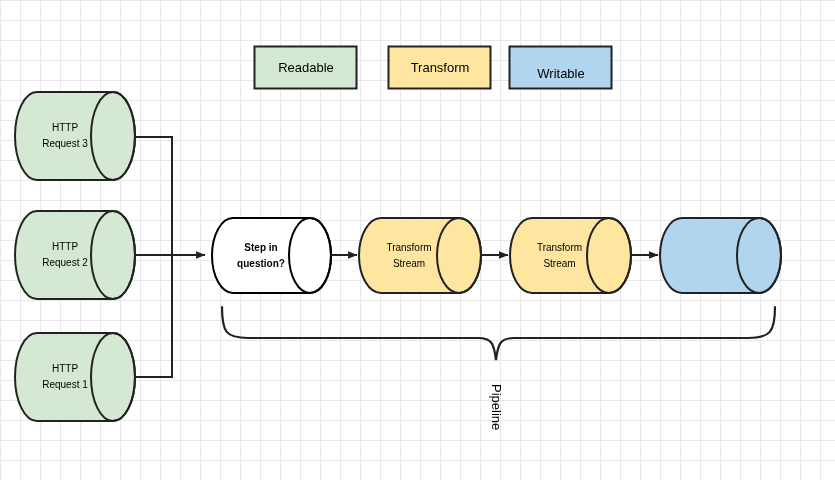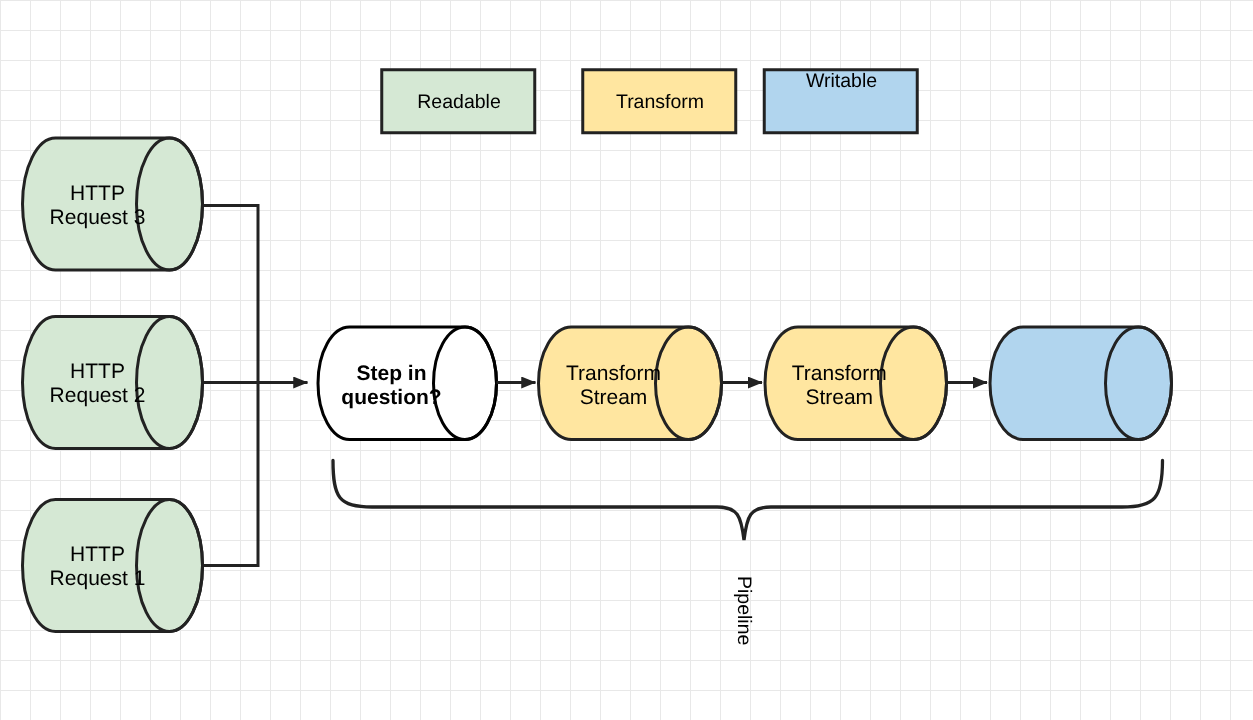--- a/index.html
+++ b/index.html
@@ -153,7 +153,7 @@
 
   <div class="legend-label" style="left:254px; top:46px; width:104px; height:44px;">Readable</div>
   <div class="legend-label" style="left:388px; top:46px; width:104px; height:44px;">Transform</div>
-  <div class="legend-label" style="left:509px; top:32px; width:104px; height:44px;">Writable</div>
+  <div class="legend-label" style="left:509px; top:52px; width:104px; height:44px;">Writable</div>
 
   <div class="node-label" style="left:15px; top:92px; width:100px; height:88px;">
     <span>HTTP</span>

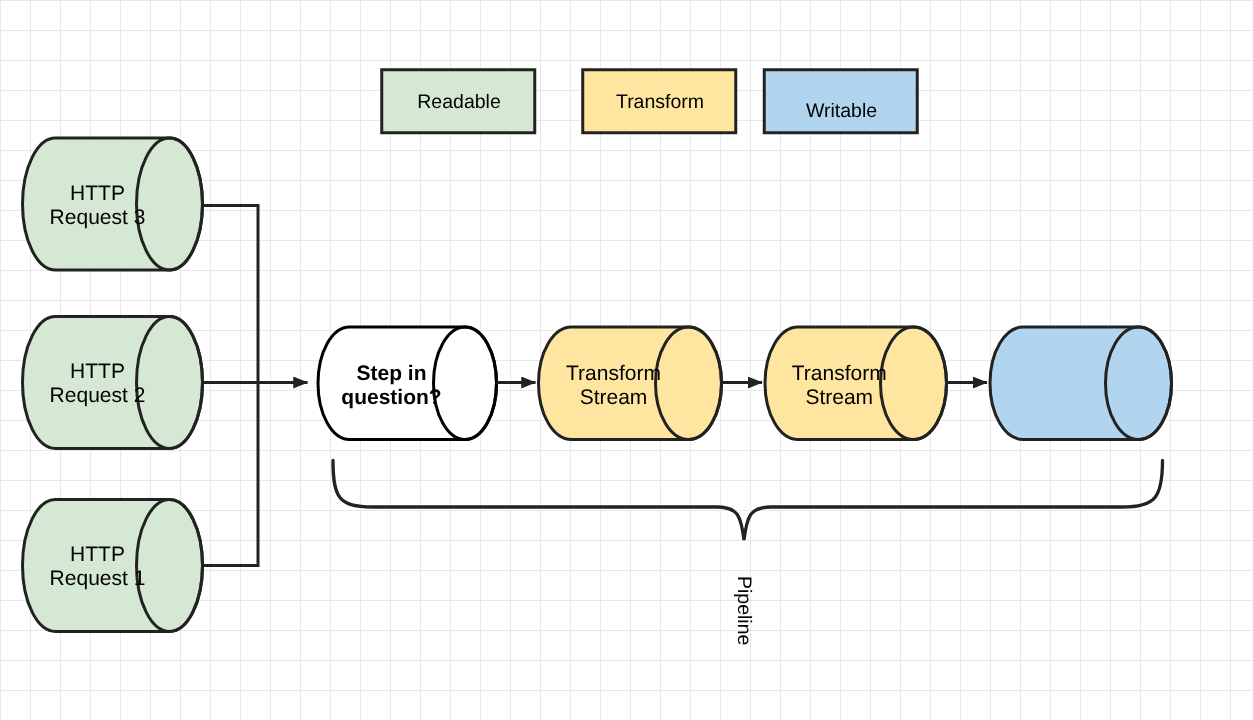--- a/index.html
+++ b/index.html
@@ -46,7 +46,7 @@
     justify-content: center;
     text-align: center;
     color: #000000;
-    font-size: 14px;
+    font-size: 10px;
     line-height: 16px;
     pointer-events: none;
     white-space: nowrap;

